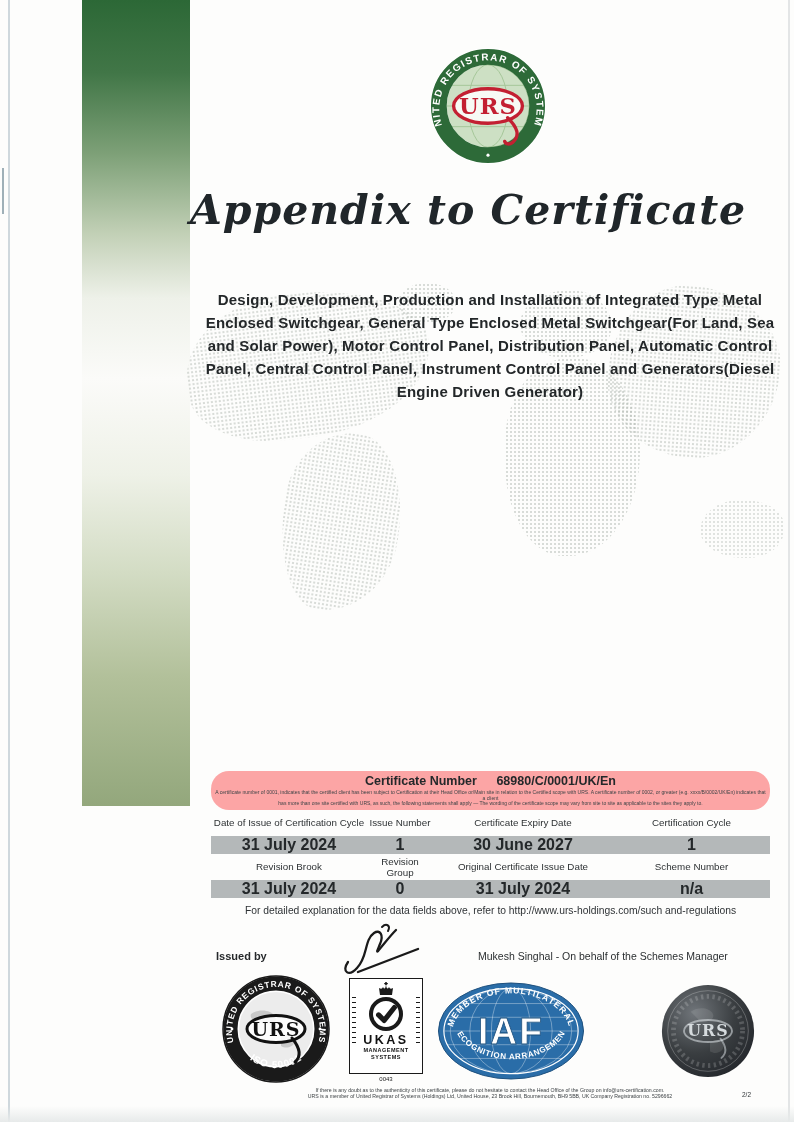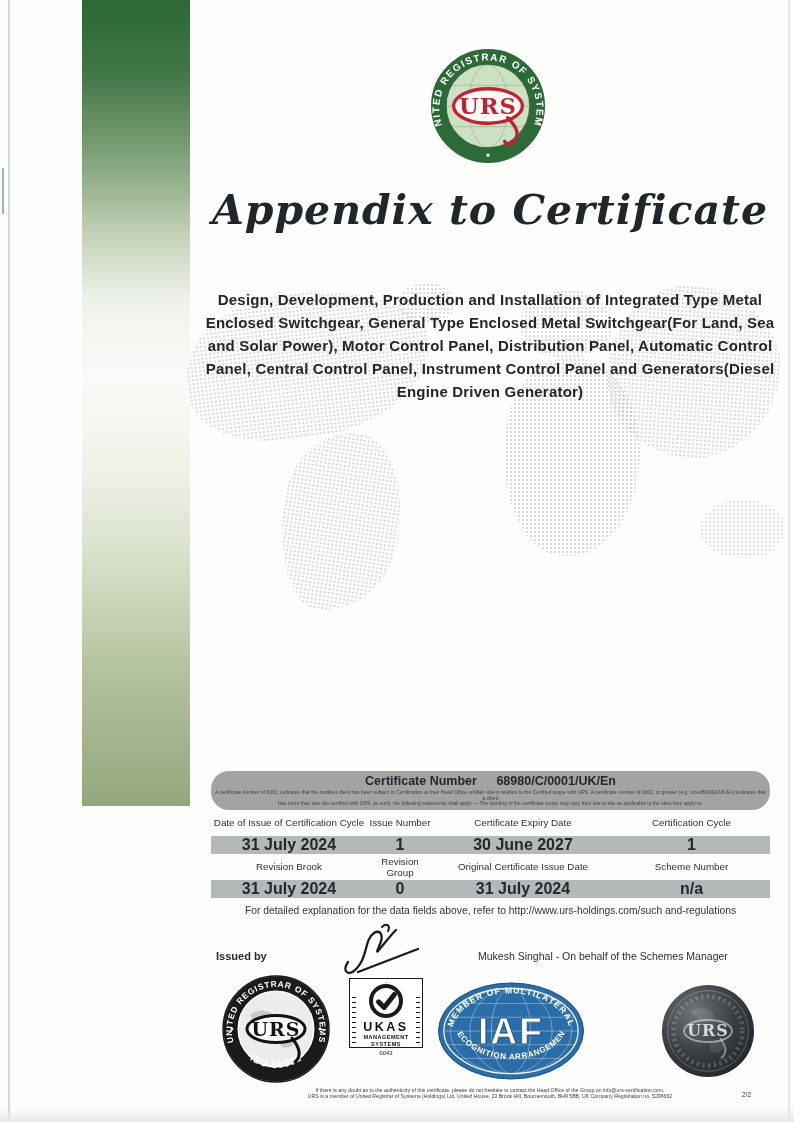--- a/index.html
+++ b/index.html
@@ -36,7 +36,7 @@
   
   .logo-top{ position:absolute; left:429px; top:47px; }
   .doc-title{
-    position:absolute; left:190px; top:186px; width:600px; text-align:center;
+    position:absolute; left:190px; top:186px; width:600px; text-align:left;
     font-family:"DejaVu Serif", serif; font-style:italic; font-weight:600;
     font-size:41px; letter-spacing:1px; color:#20262a;
   }

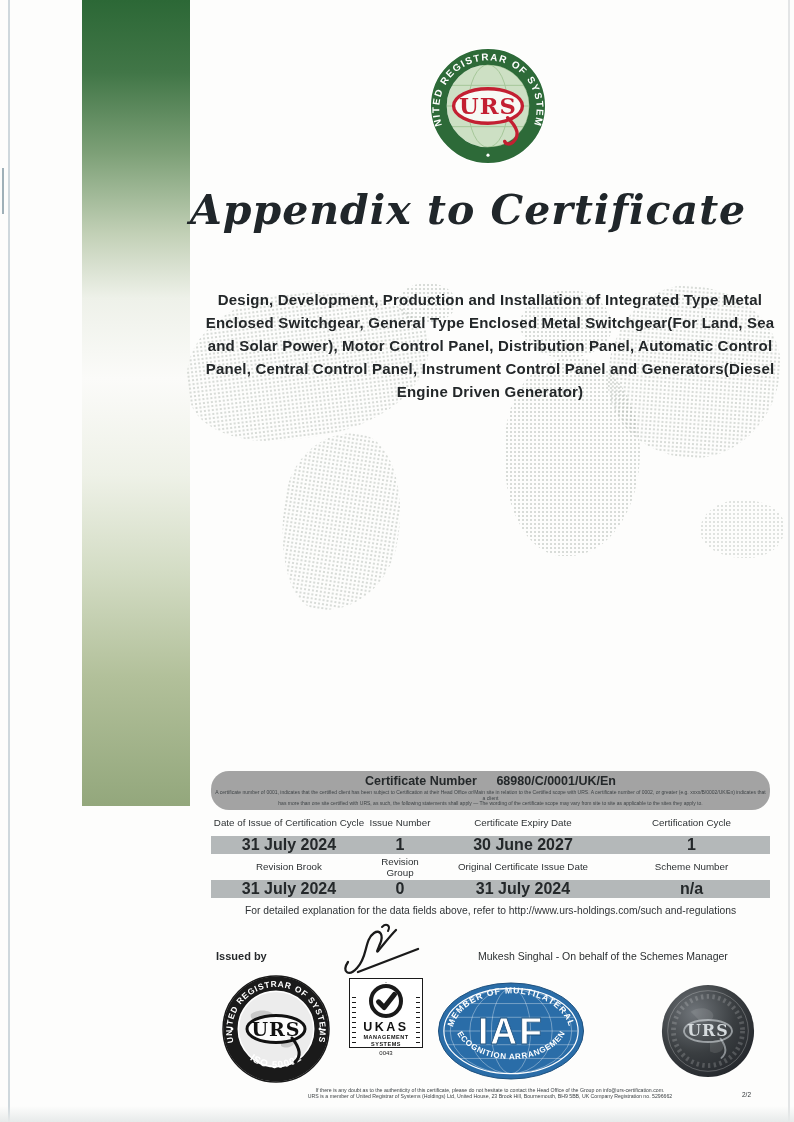--- a/index.html
+++ b/index.html
@@ -46,7 +46,7 @@
   }
   
   .certblock{ position:absolute; left:211px; top:771px; width:559px; }
-  .band{ background:#a3a3a3;border-radius:18px; }
+  .band{ background:#fca5a5;border-radius:18px; }
   .band-cert{ padding:3px 4px 3px 4px; }
   .cert-line{ text-align:center; font-size:12.5px; font-weight:bold; color:#24282a; }
   .cert-line .num{ margin-left:16px; }

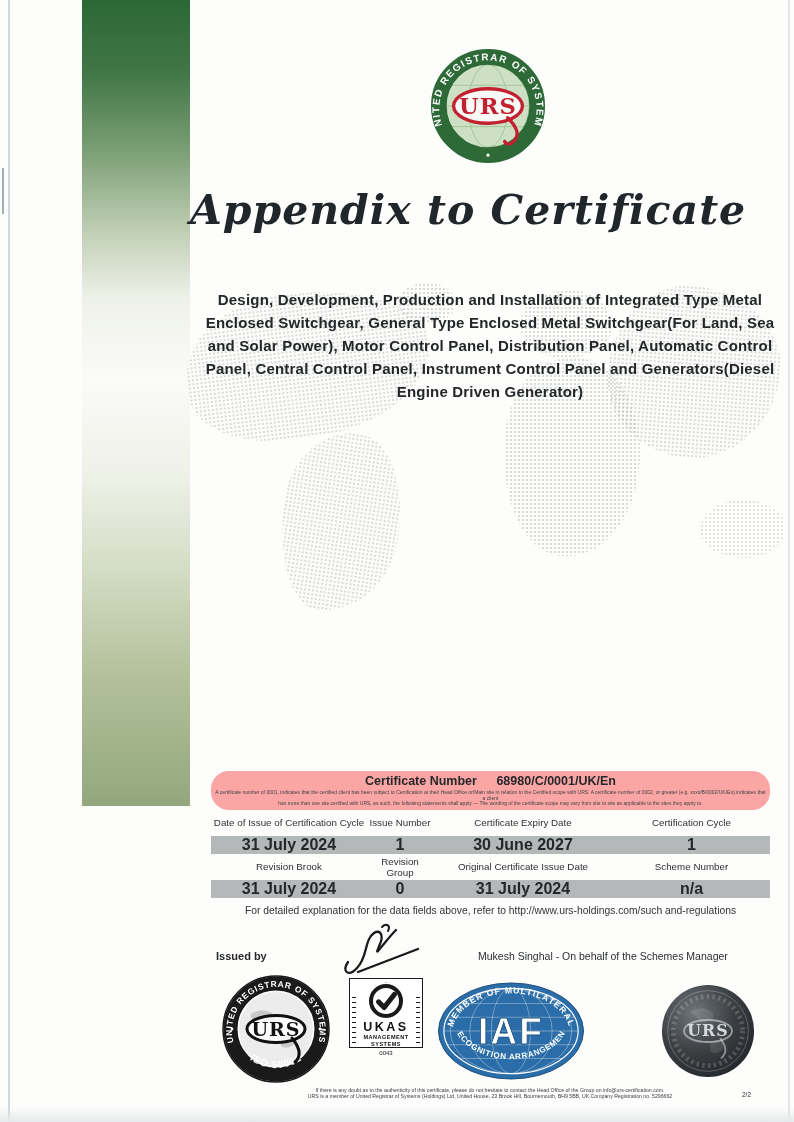--- a/index.html
+++ b/index.html
@@ -64,7 +64,7 @@
   
   .stamp-bw{ position:absolute; left:221px; top:974px; }
   .ukas-wrap{ position:absolute; left:349px; top:978px; width:74px; text-align:center; }
-  .ukas-box{ position:relative; width:74px; height:70px; border:1.6px solid #1a1a1a; background:#fff;
+  .ukas-box{ position:relative; width:74px; height:96px; border:1.6px solid #1a1a1a; background:#fff;
              display:flex; flex-direction:column; align-items:center; padding-top:3px; }
   .ukas-ticks{ position:absolute; top:18px; width:4px; height:48px;
     background:repeating-linear-gradient(to bottom, #1a1a1a 0 1.5px, transparent 1.5px 5px); }

